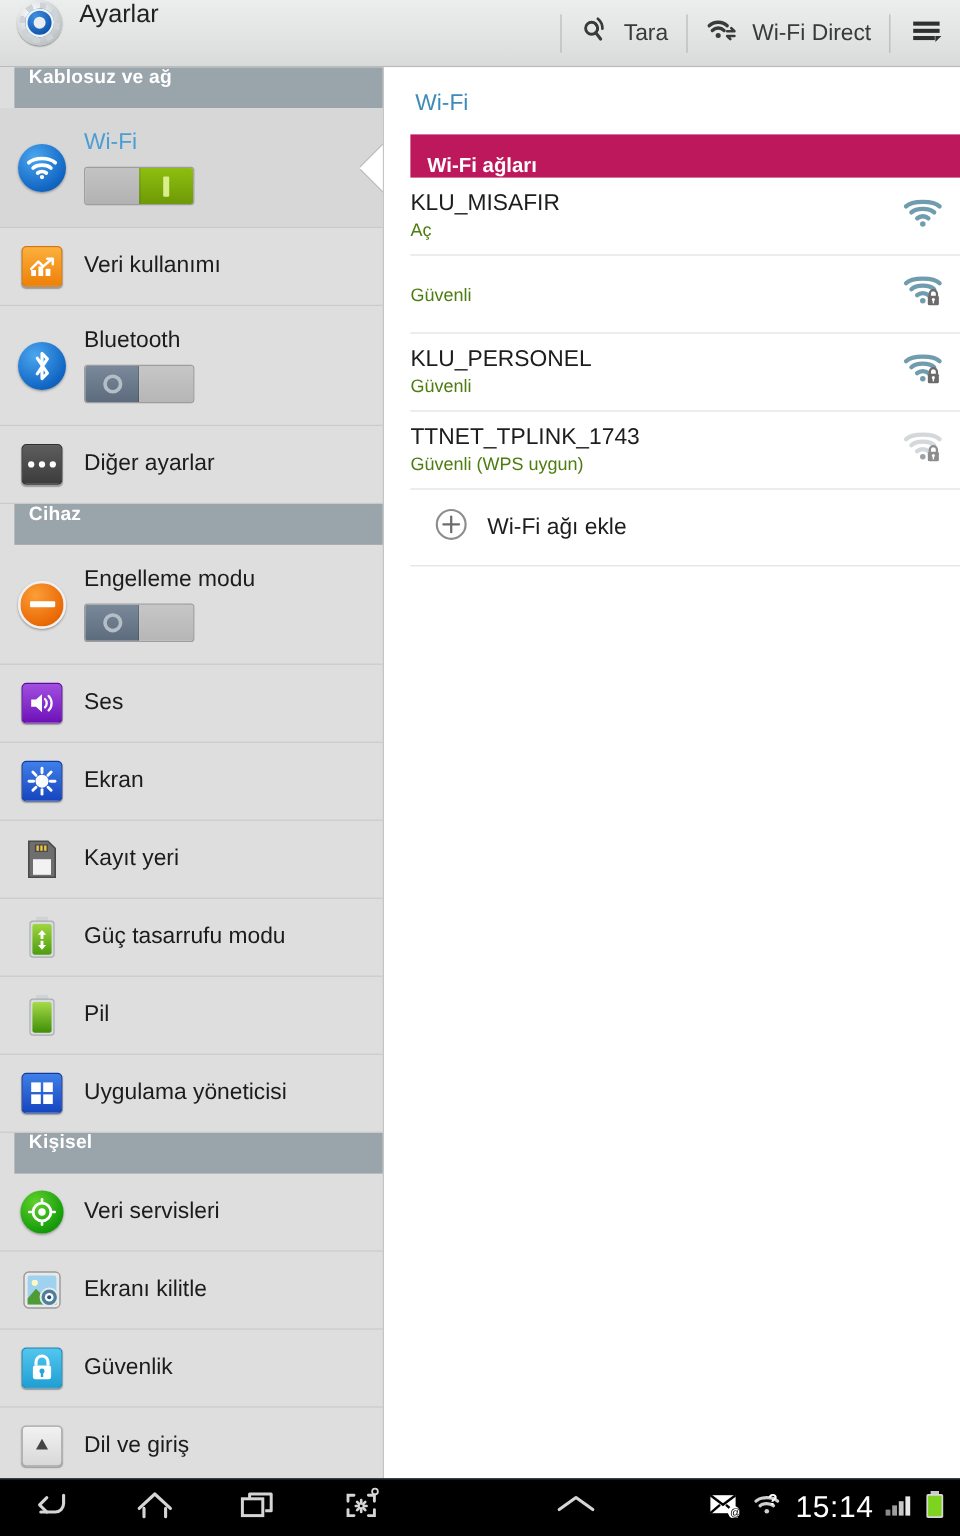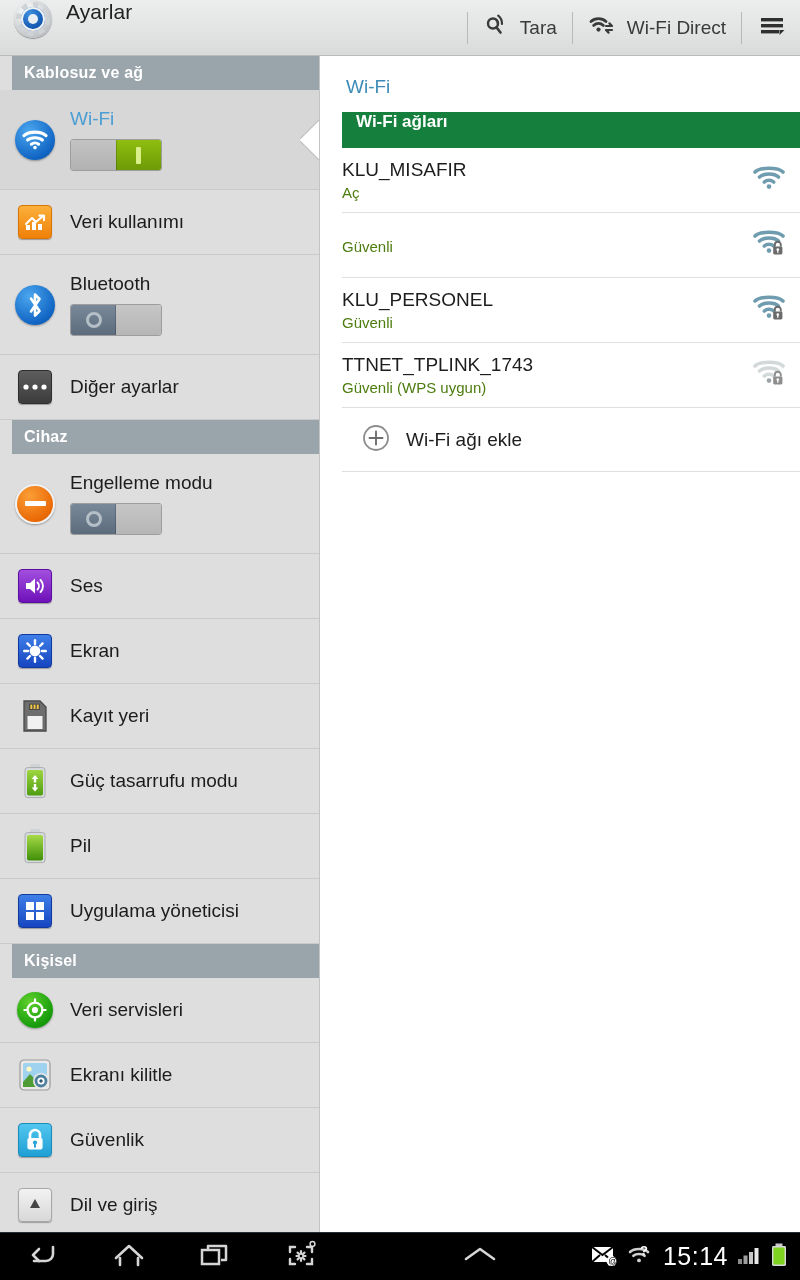--- a/index.html
+++ b/index.html
@@ -61,7 +61,7 @@
     overflow:hidden; position:relative;
   }
   .sec-head{
-    height:34px; background:#9aa4ab; display:flex; align-items:center;
+    height:34px; background:#9aa4ab; display:flex; 
     margin:0 0 0 12px; padding-left:12px;
   }
   .sec-head span{ color:#fff; font-size:16px; font-weight:bold; letter-spacing:.2px; }

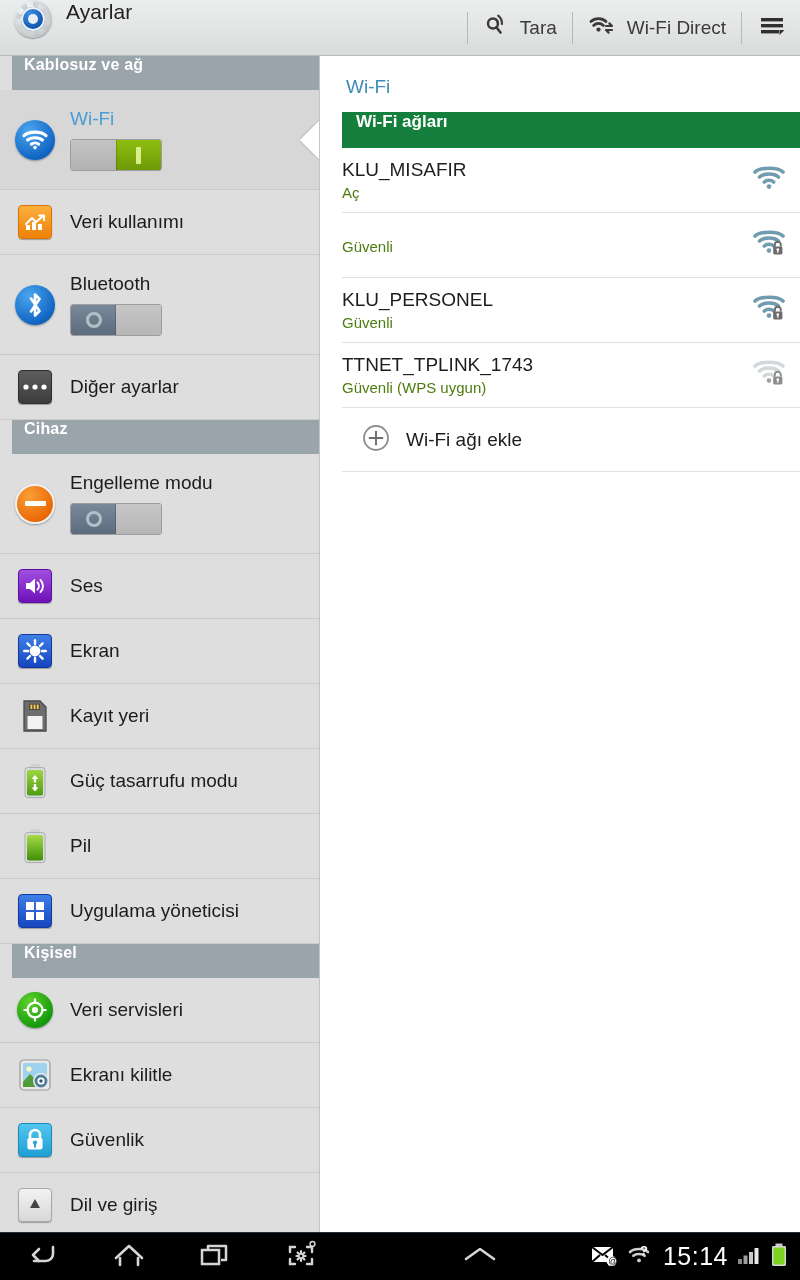--- a/index.html
+++ b/index.html
@@ -111,7 +111,7 @@
   
   .pane{ width:480px; height:1176px; background:#fff; }
   .pane-title{ font-size:19px; color:#3d8cb8; padding:20px 0 14px 26px; }
-  .wifi-head{ height:36px; background:#15803d; display:flex; align-items:flex-start;
+  .wifi-head{ height:36px; background:#be185d; display:flex; align-items:flex-end;
               margin-left:22px; padding-left:14px; }
   .wifi-head span{ color:#fff; font-weight:bold; font-size:17px; }
 

